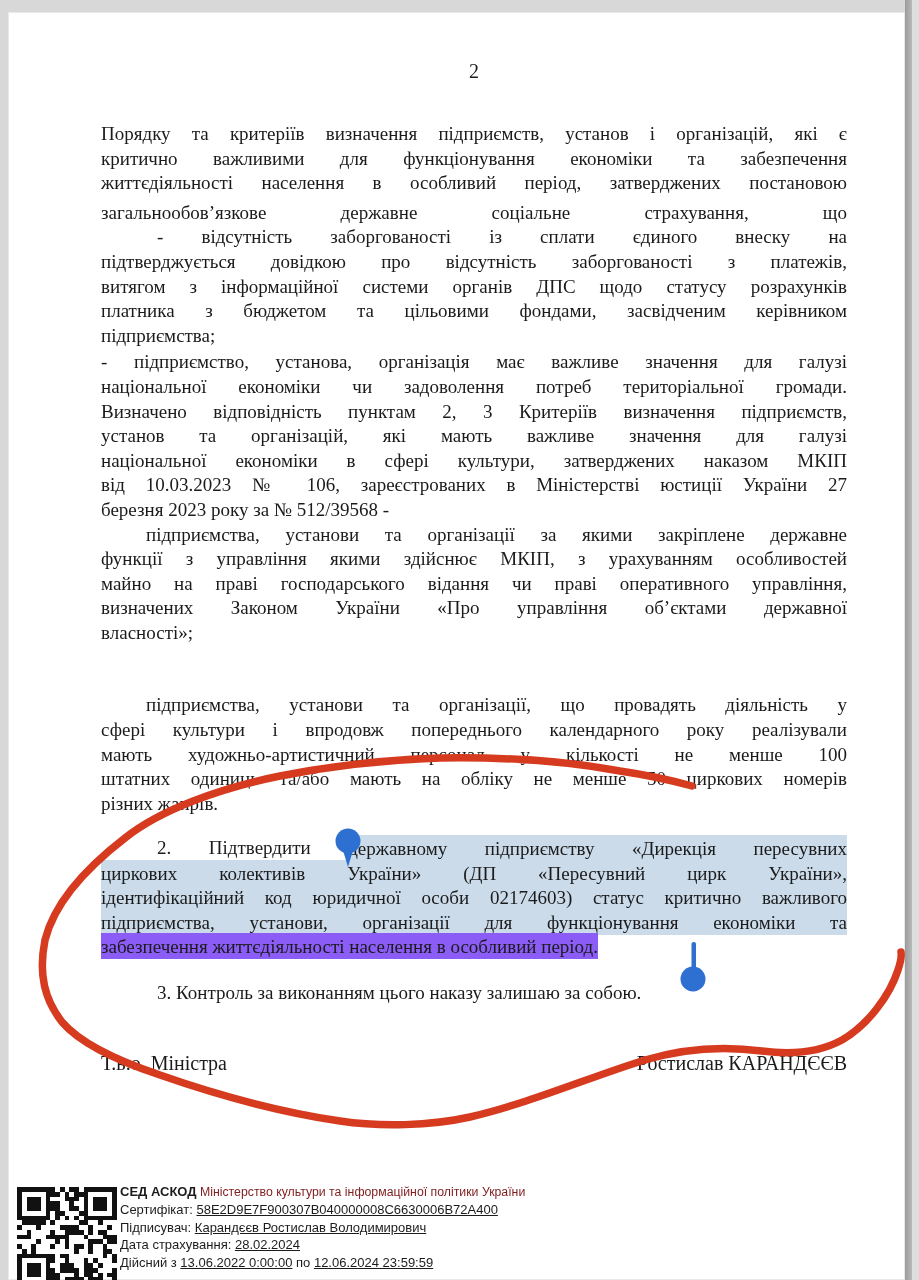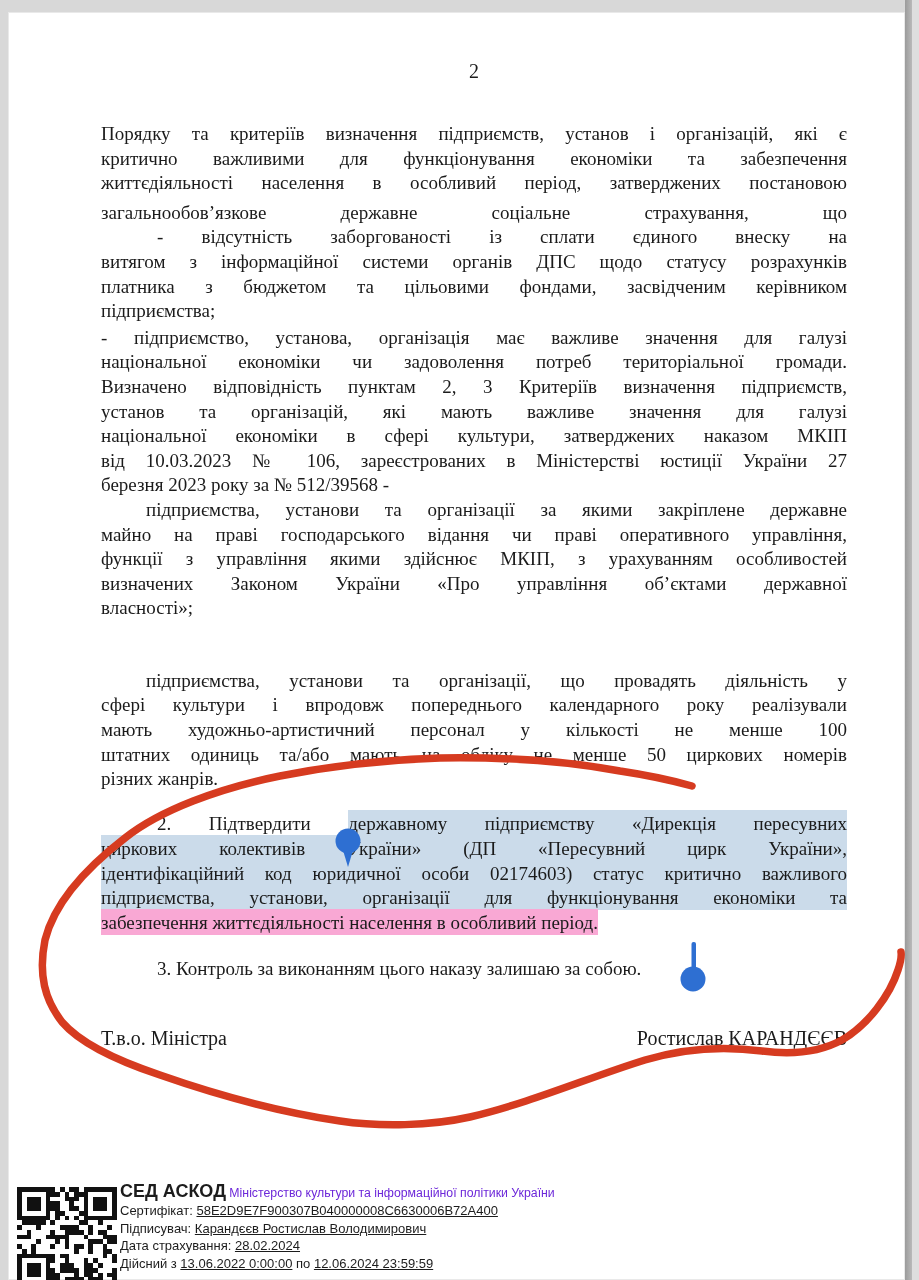--- a/index.html
+++ b/index.html
@@ -41,6 +41,7 @@
       <div class="para" style="margin-top: 5px;">
         <div class="ln j">загальнообов’язкове державне соціальне страхування, що</div>
         <div class="ln j" style="padding-left: 56px;">- відсутність заборгованості із сплати єдиного внеску на</div>
+        <div class="ln j">підтверджується довідкою про відсутність заборгованості з платежів,</div>
         <div class="ln j">витягом з інформаційної системи органів ДПС щодо статусу розрахунків</div>
         <div class="ln j">платника з бюджетом та цільовими фондами, засвідченим керівником</div>
         <div class="ln">підприємства;</div>

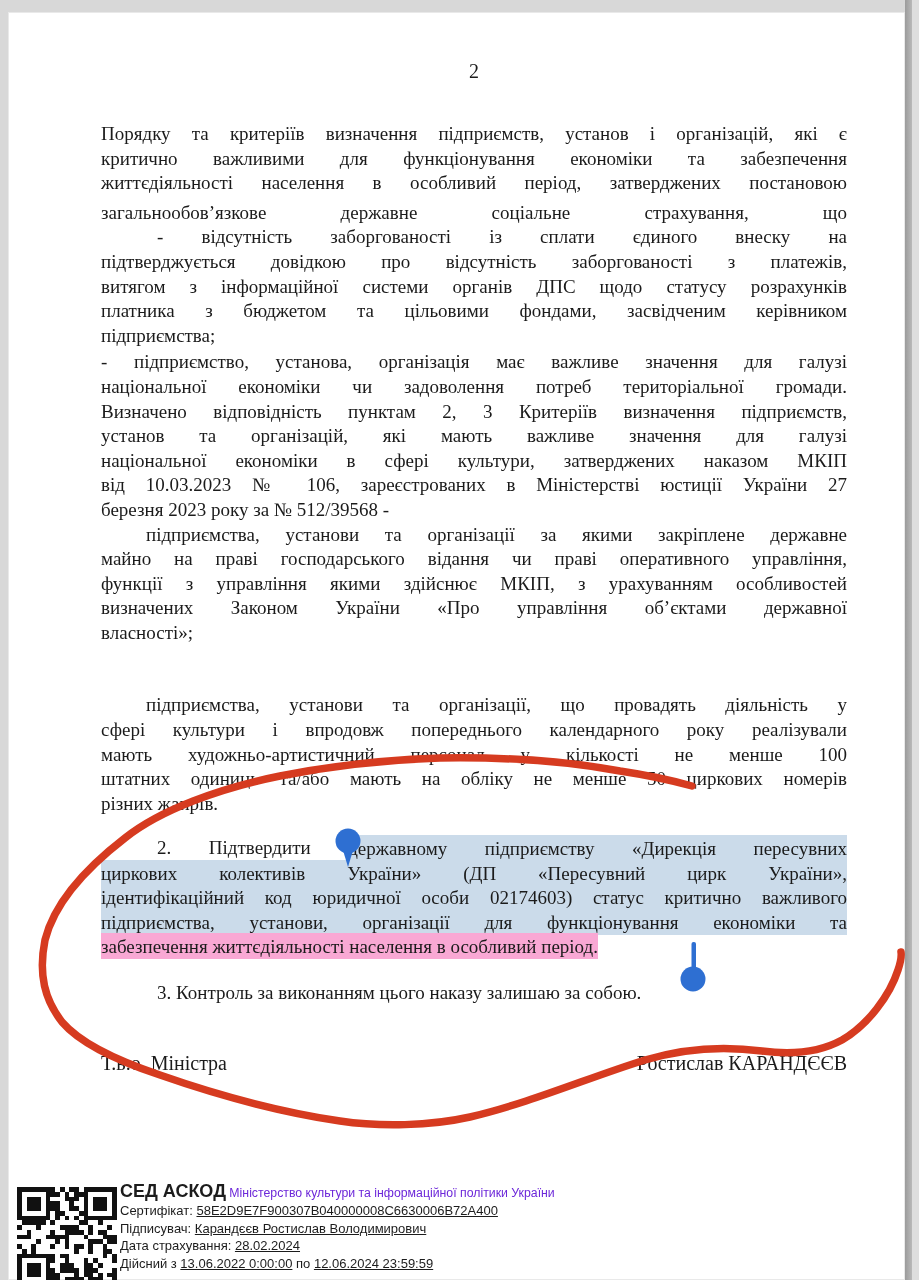--- a/index.html
+++ b/index.html
@@ -57,8 +57,8 @@
       </div>
       <div class="para" style="margin-top: 0px;">
         <div class="ln j" style="padding-left: 45px;">підприємства, установи та організації за якими закріплене державне</div>
+        <div class="ln j">функції з управління якими здійснює МКІП, з урахуванням особливостей</div>
         <div class="ln j">майно на праві господарського відання чи праві оперативного управління,</div>
-        <div class="ln j">функції з управління якими здійснює МКІП, з урахуванням особливостей</div>
         <div class="ln j">визначених Законом України «Про управління об’єктами державної</div>
         <div class="ln">власності»;</div>
       </div>

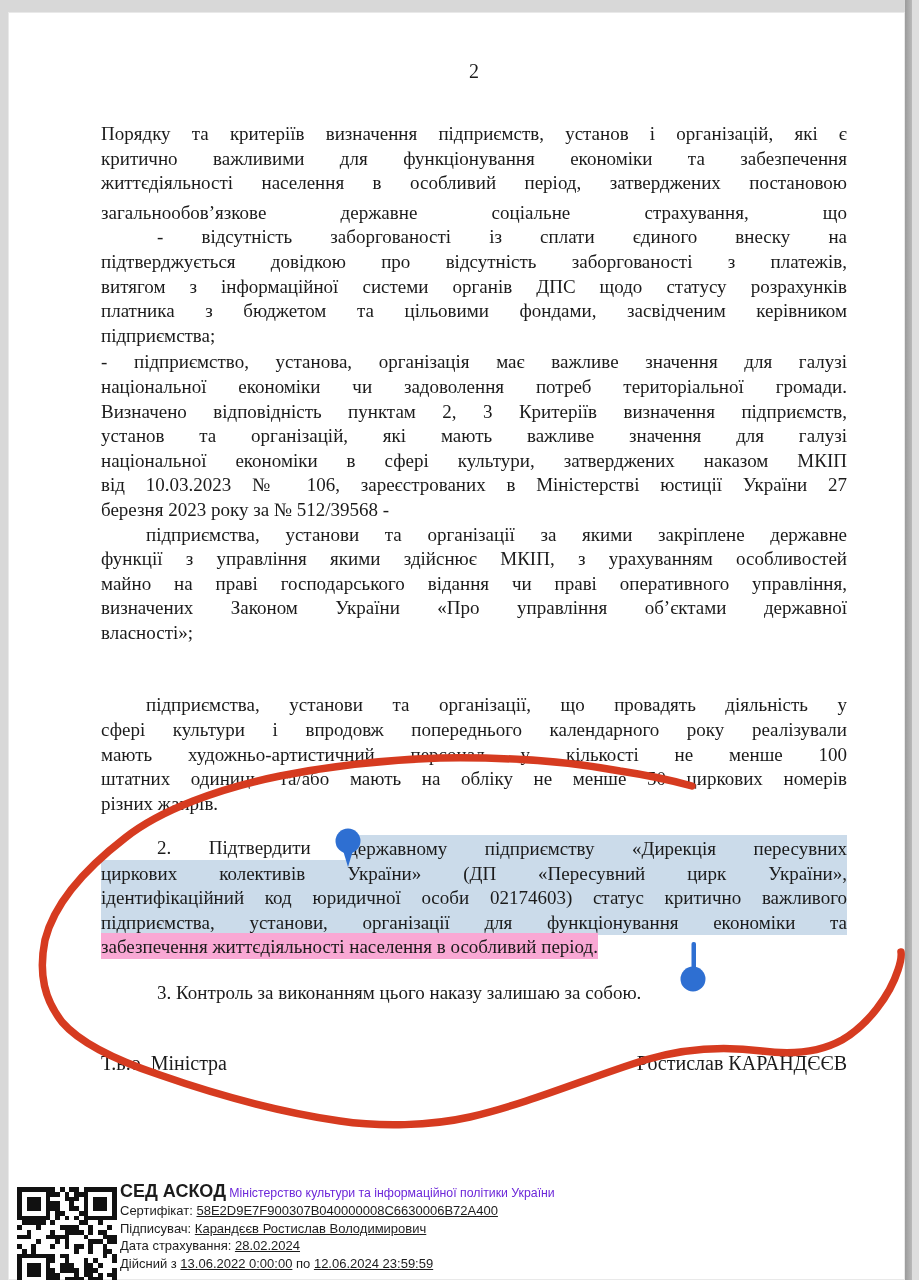--- a/index.html
+++ b/index.html
@@ -74,7 +74,7 @@
         <div class="ln j"><span class="sel" style="background: rgb(203, 219, 234);">циркових колективів України» (ДП «Пересувний цирк України»,</span></div>
         <div class="ln j"><span class="sel" style="background: rgb(203, 219, 234);">ідентифікаційний код юридичної особи 02174603) статус критично важливого</span></div>
         <div class="ln j"><span class="sel" style="background: rgb(203, 219, 234);">підприємства, установи, організації для функціонування економіки та</span></div>
-        <div class="ln"><span class="sel" style="background: #f9a8d4;">забезпечення життєдіяльності населення в особливий період.</span></div>
+        <div class="ln"><span class="sel" style="background: #8b5cf6;">забезпечення життєдіяльності населення в особливий період.</span></div>
       </div>
       <div class="para" style="margin-top: 22px;">
         <div class="ln" style="padding-left: 56px;">3.  Контроль за виконанням цього наказу залишаю за собою.</div>

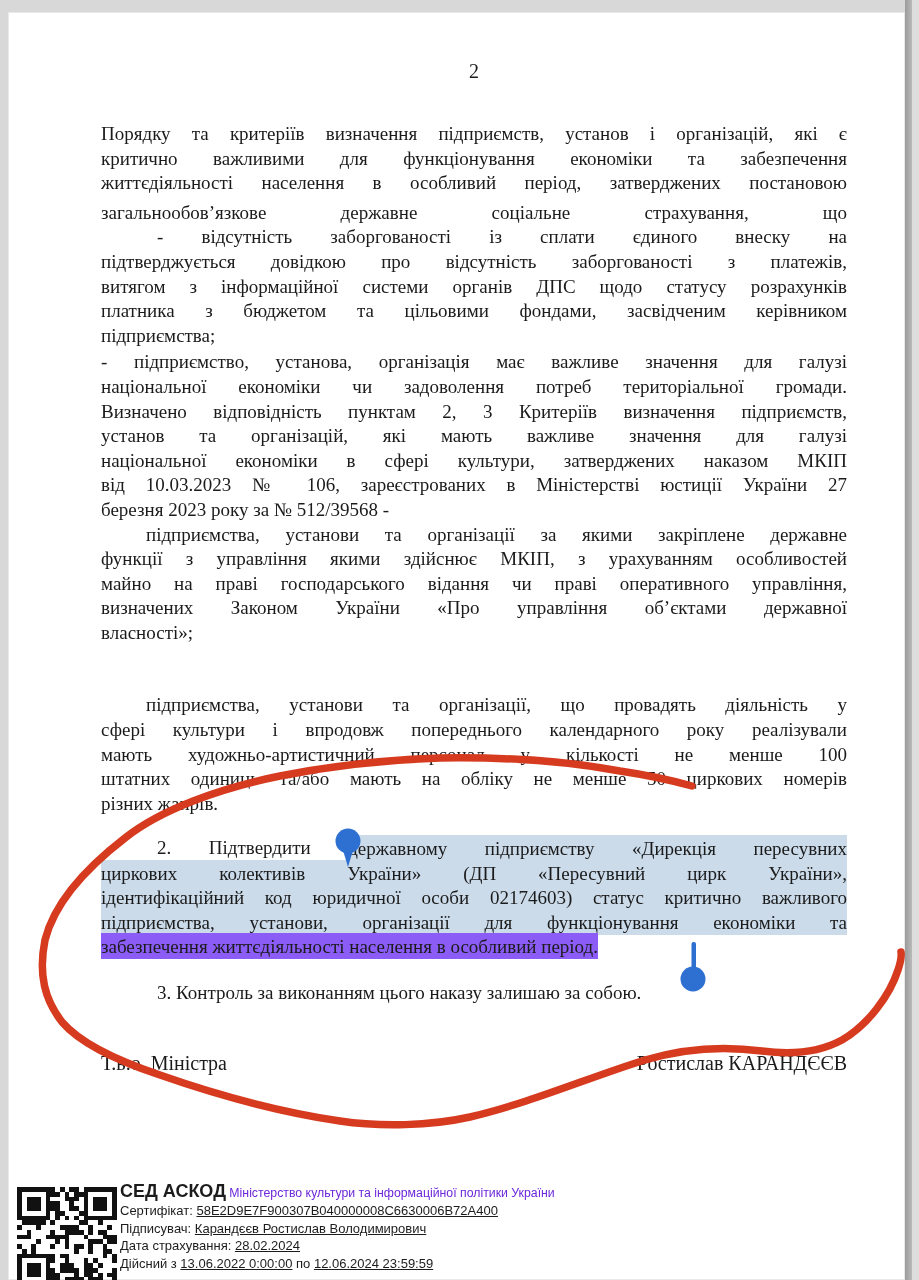--- a/index.html
+++ b/index.html
@@ -22,7 +22,7 @@
     font-family:"Liberation Sans",sans-serif;color:#1c1c1c;}
   #qrbox{position:absolute;left:0;top:12px;width:100px;height:100px;}
   #ftext{position:absolute;left:103px;top:8px;font-size:13px;line-height:17.4px;white-space:nowrap;}
-  .fbold{font-weight:bold;font-size:18px;}
+  .fbold{font-weight:bold;font-size:13px;}
   .fsmall{font-size:12.3px;color:#6d28d9;}
   .und{text-decoration:underline;}
   #overlay{position:absolute;left:0;top:0;width:919px;height:1280px;pointer-events:none;z-index:9;}

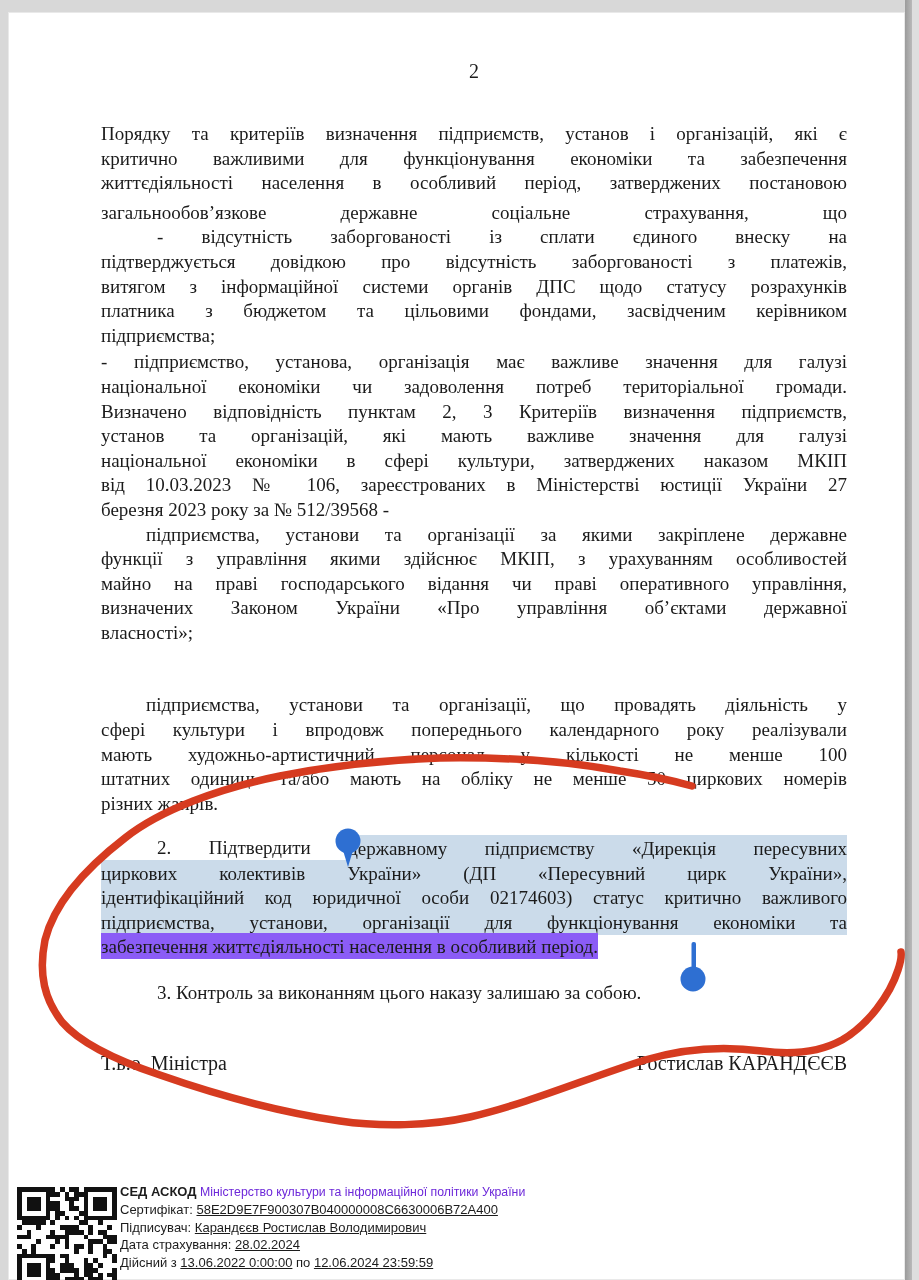--- a/index.html
+++ b/index.html
@@ -23,7 +23,7 @@
   #qrbox{position:absolute;left:0;top:12px;width:100px;height:100px;}
   #ftext{position:absolute;left:103px;top:8px;font-size:13px;line-height:17.4px;white-space:nowrap;}
   .fbold{font-weight:bold;font-size:13px;}
-  .fsmall{font-size:12.3px;color:#6d28d9;}
+  .fsmall{font-size:12.3px;color:#7f1d1d;}
   .und{text-decoration:underline;}
   #overlay{position:absolute;left:0;top:0;width:919px;height:1280px;pointer-events:none;z-index:9;}
 </style>

